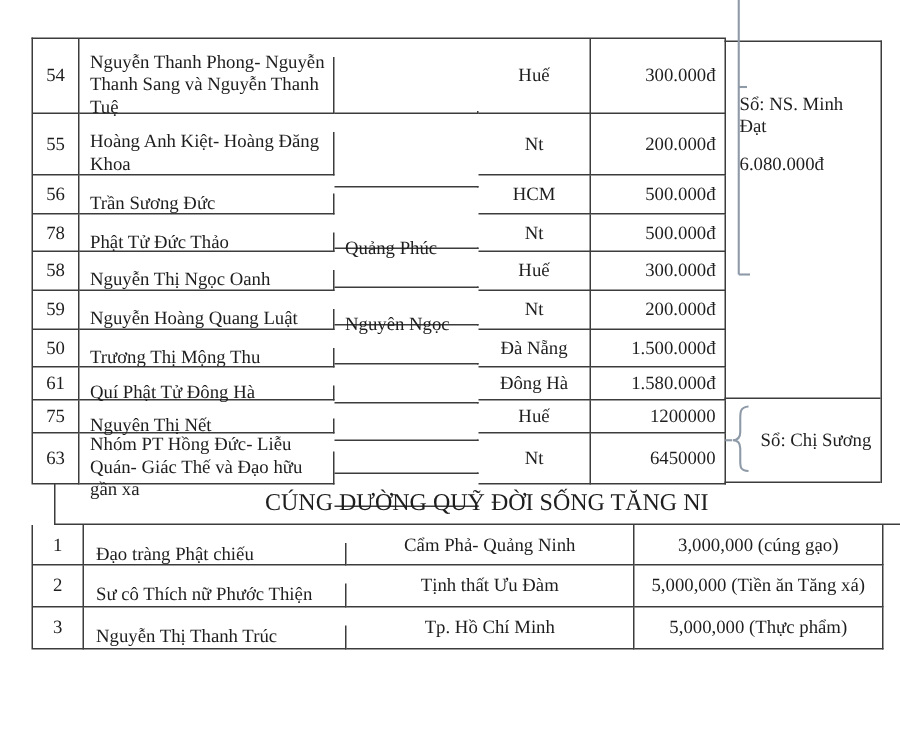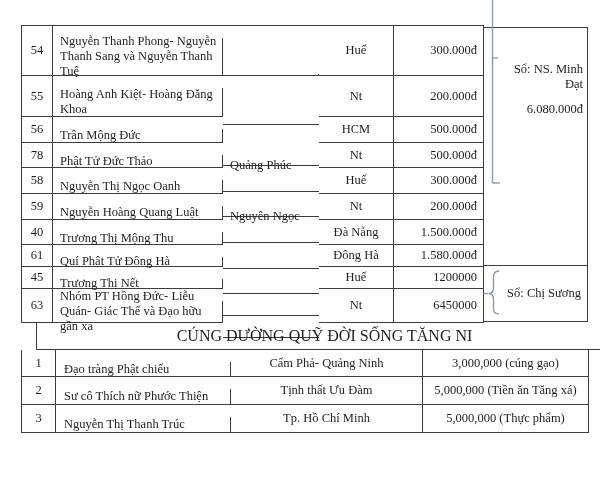--- a/index.html
+++ b/index.html
@@ -51,7 +51,6 @@
     height: 239px;
     border-bottom: 1px solid #3c3c3c;
     padding: 34px 4px 0 10px;
-    text-align: right;
   }
   .note-a .ln1 { display: block; margin-bottom: 10px; }
   .note-a .ln2 { display: block; }

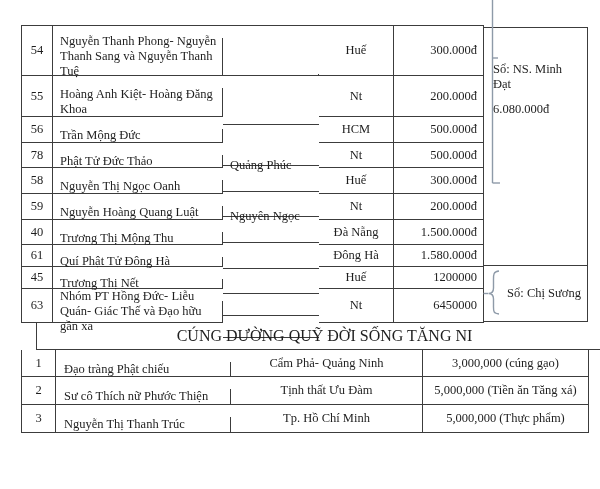--- a/index.html
+++ b/index.html
@@ -122,7 +122,7 @@
     <div class="c-amt">200.000đ</div>
 
     <div class="c-no">56</div>
-    <div class="c-name">Trần Mộng Đức</div>
+    <div class="c-name">Trần Sương Đức</div>
     <div class="c-pag">Quảng Phúc</div>
     <div class="c-city">HCM</div>
     <div class="c-amt">500.000đ</div>

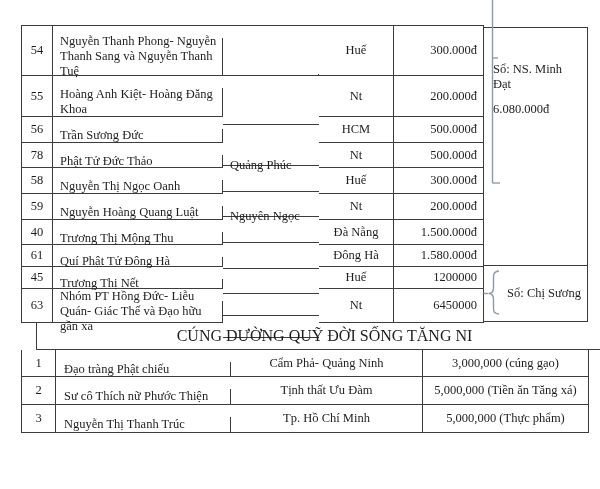--- a/index.html
+++ b/index.html
@@ -145,7 +145,7 @@
     <div class="c-city">Nt</div>
     <div class="c-amt">200.000đ</div>
 
-    <div class="c-no">40</div>
+    <div class="c-no">50</div>
     <div class="c-name">Trương Thị Mộng Thu</div>
     <div class="c-pag"></div>
     <div class="c-city">Đà Nẵng</div>

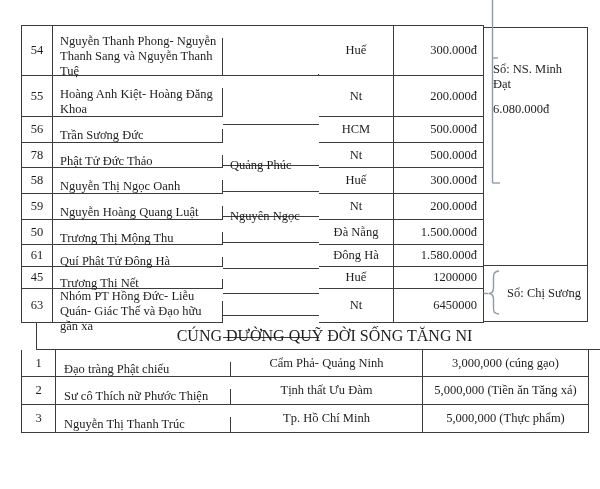--- a/index.html
+++ b/index.html
@@ -157,7 +157,7 @@
     <div class="c-city">Đông Hà</div>
     <div class="c-amt">1.580.000đ</div>
 
-    <div class="c-no">45</div>
+    <div class="c-no">75</div>
     <div class="c-name">Trương Thị Nết</div>
     <div class="c-pag"></div>
     <div class="c-city">Huế</div>

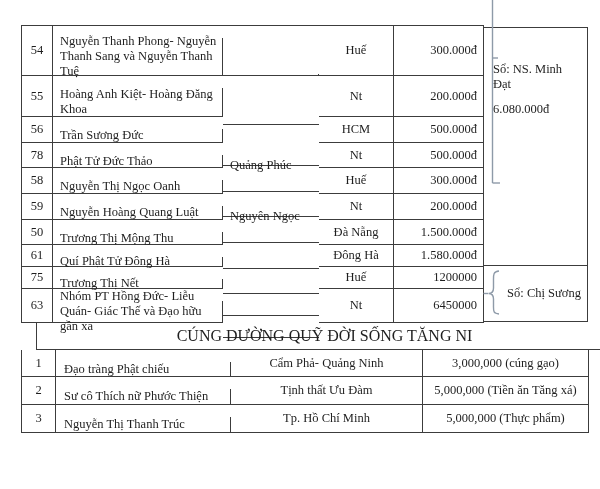--- a/index.html
+++ b/index.html
@@ -158,7 +158,7 @@
     <div class="c-amt">1.580.000đ</div>
 
     <div class="c-no">75</div>
-    <div class="c-name">Trương Thị Nết</div>
+    <div class="c-name">Nguyên Thị Nết</div>
     <div class="c-pag"></div>
     <div class="c-city">Huế</div>
     <div class="c-amt">1200000</div>

